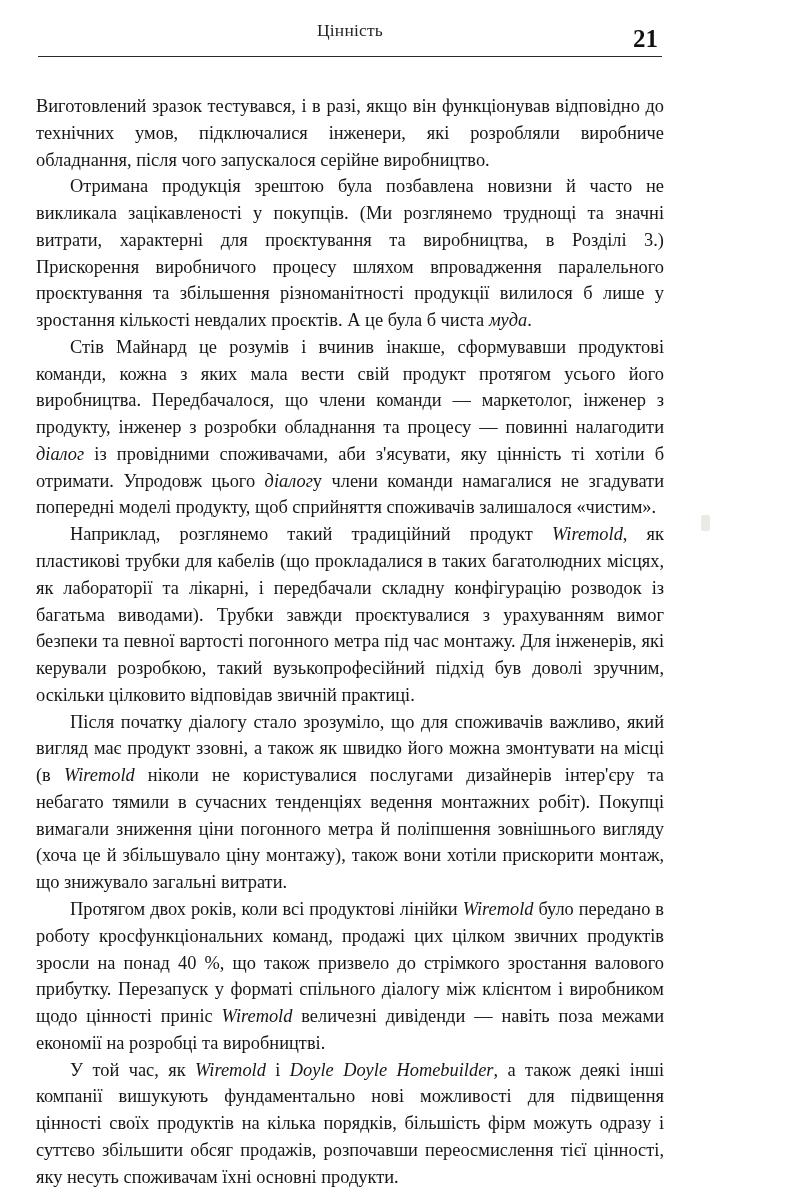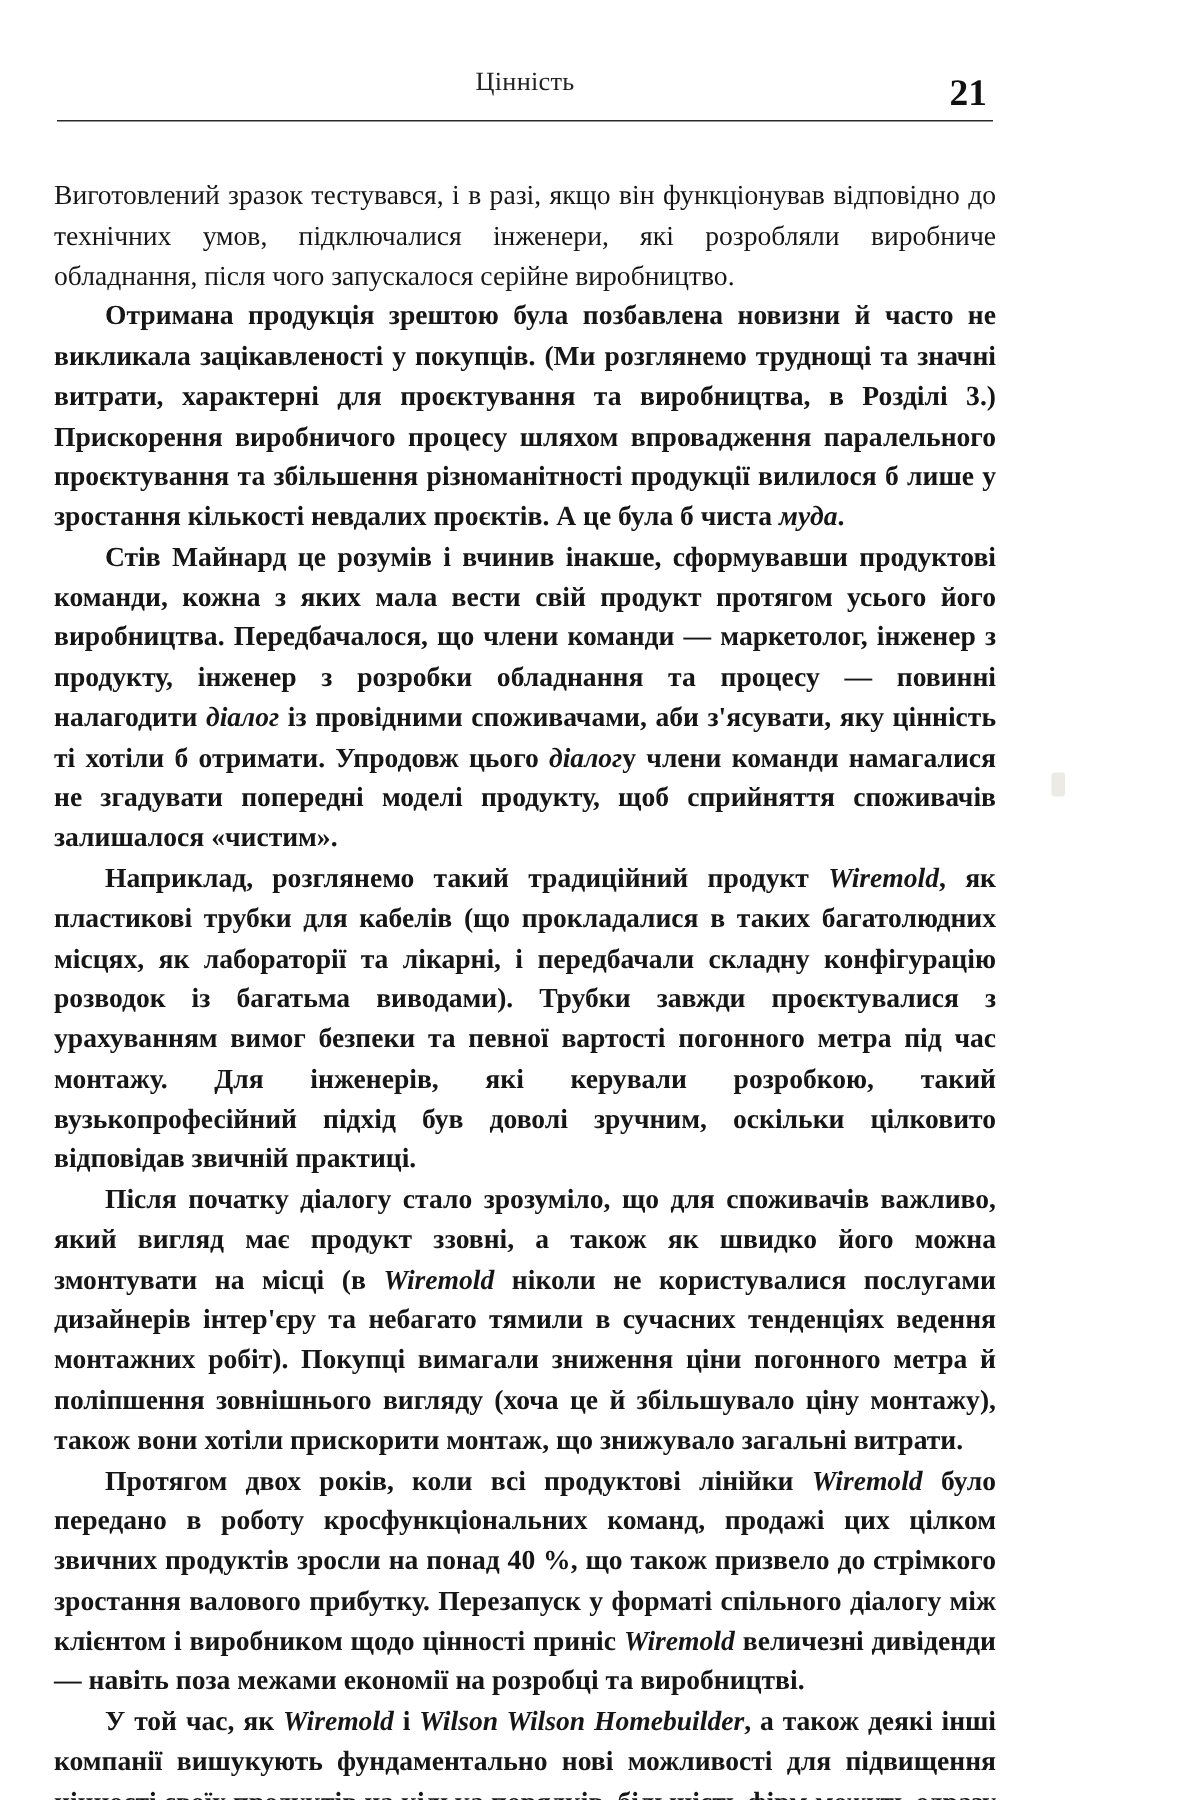--- a/index.html
+++ b/index.html
@@ -19,7 +19,7 @@
     width: 720px;
     height: 1200px;
     box-sizing: border-box;
-    padding: 44px 52px 30px 32px;
+    padding: 20px 52px 30px 32px;
     position: relative;
   }
   .running-head {

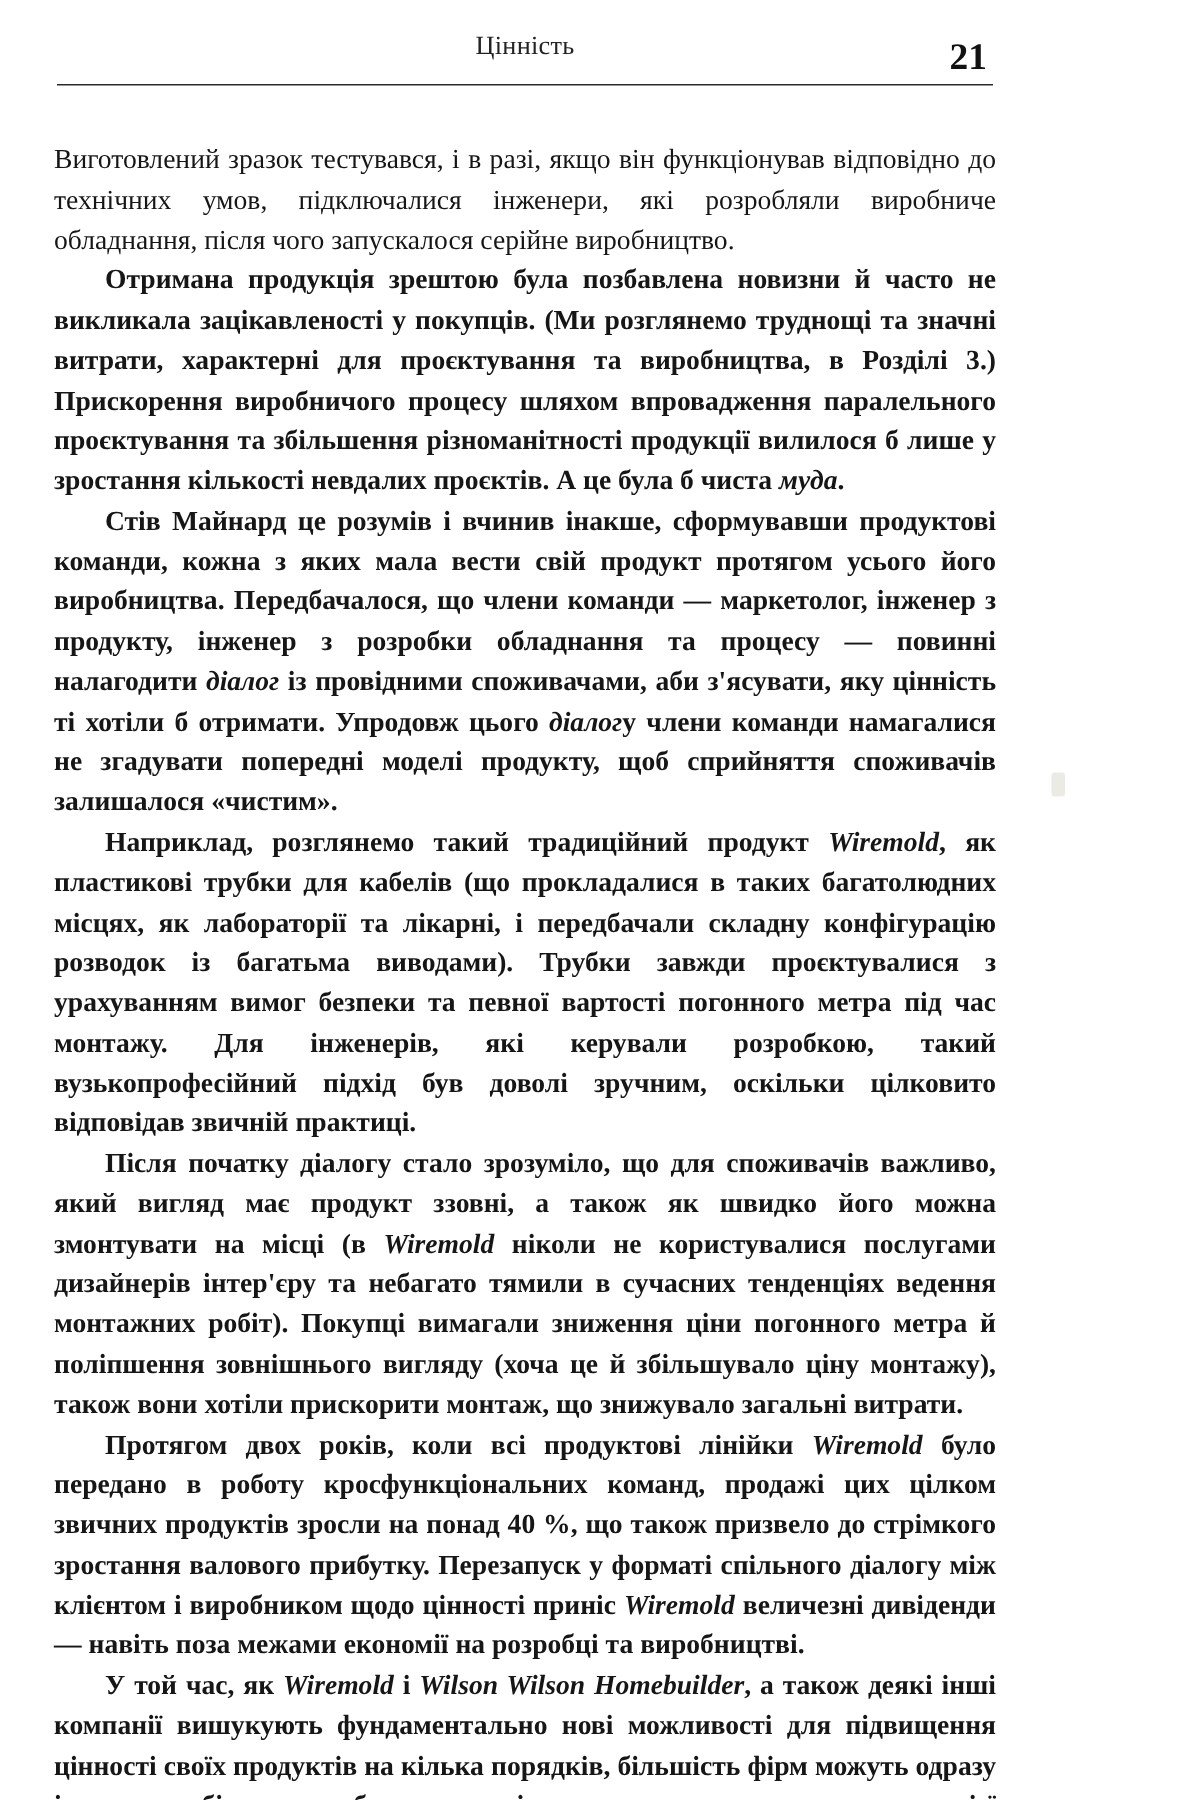--- a/index.html
+++ b/index.html
@@ -63,7 +63,6 @@
   }
   .body-text p.indent {
     text-indent: 34px;
-    font-weight: bold;
   }
   .body-text p.first {
     text-indent: 0;

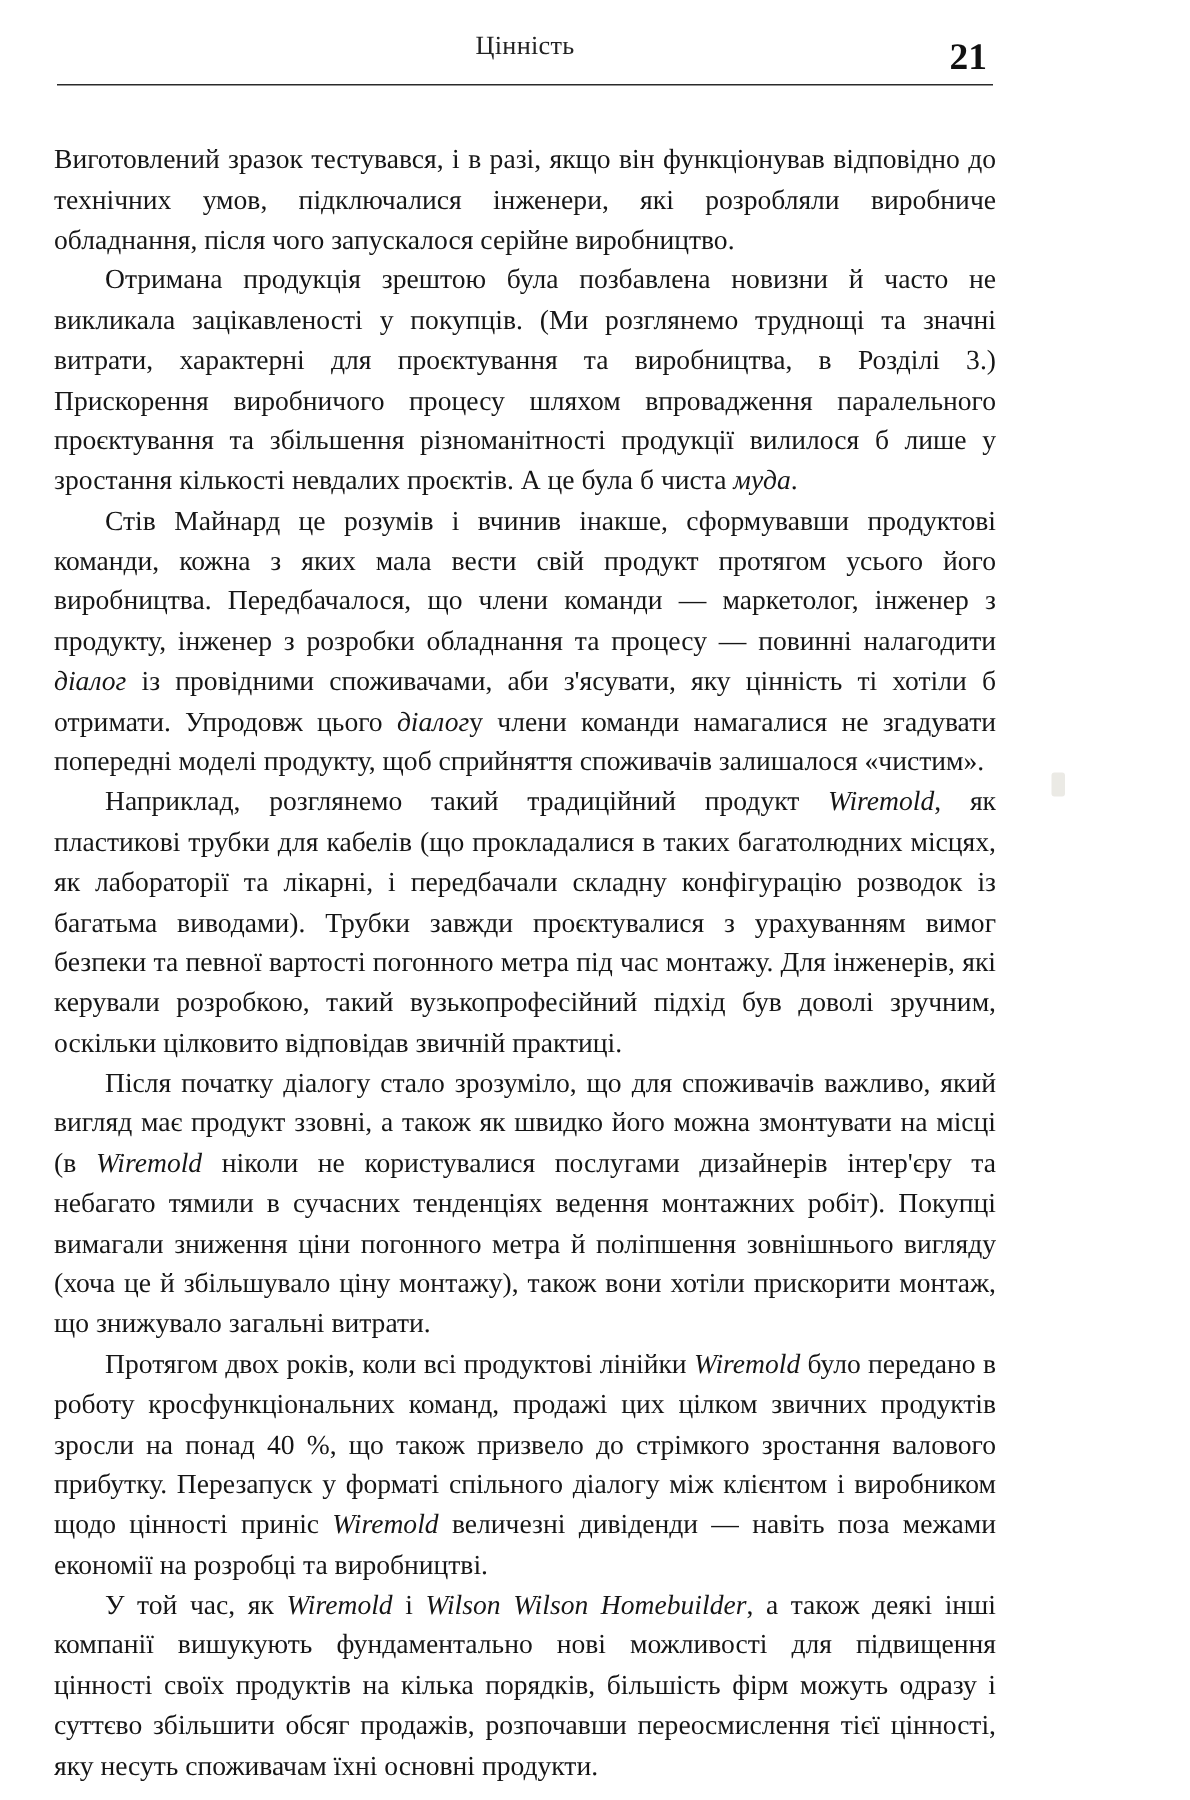--- a/index.html
+++ b/index.html
@@ -102,7 +102,7 @@
       <p class="indent">Наприклад, розглянемо такий традиційний продукт <em>Wiremold</em>, як пластикові трубки для кабелів (що прокладалися в таких багатолюдних місцях, як лабораторії та лікарні, і передбачали складну конфігурацію розводок із багатьма виводами). Трубки завжди проєктувалися з урахуванням вимог безпеки та певної вартості погонного метра під час монтажу. Для інженерів, які керували розробкою, такий вузькопрофесійний підхід був доволі зручним, оскільки цілковито відповідав звичній практиці.</p>
       <p class="indent">Після початку діалогу стало зрозуміло, що для споживачів важливо, який вигляд має продукт ззовні, а також як швидко його можна змонтувати на місці (в <em>Wiremold</em> ніколи не користувалися послугами дизайнерів інтер'єру та небагато тямили в сучасних тенденціях ведення монтажних робіт). Покупці вимагали зниження ціни погонного метра й поліпшення зовнішнього вигляду (хоча це й збільшувало ціну монтажу), також вони хотіли прискорити монтаж, що знижувало загальні витрати.</p>
       <p class="indent">Протягом двох років, коли всі продуктові лінійки <em>Wiremold</em> було передано в роботу кросфункціональних команд, продажі цих цілком звичних продуктів зросли на понад 40 %, що також призвело до стрімкого зростання валового прибутку. Перезапуск у форматі спільного діалогу між клієнтом і виробником щодо цінності приніс <em>Wiremold</em> величезні дивіденди — навіть поза межами економії на розробці та виробництві.</p>
-      <p class="indent">У той час, як <em>Wiremold</em> і <em>Wilson Wilson Homebuilder</em>, а також деякі інші компанії вишукують фундаментально нові можливості для підвищення цінності своїх продуктів на кілька порядків, більшість фірм можуть одразу і суттєво збільшити обсяг продажів, розпочавши переосмислення тієї цінності, яку несуть споживачам їхні основні продукти.</p>
+      <p class="indent">У той час, як <em>Wiremold</em> і <em>Doyle Doyle Homebuilder</em>, а також деякі інші компанії вишукують фундаментально нові можливості для підвищення цінності своїх продуктів на кілька порядків, більшість фірм можуть одразу і суттєво збільшити обсяг продажів, розпочавши переосмислення тієї цінності, яку несуть споживачам їхні основні продукти.</p>
     </div>
 
   <div class="edge-mark"></div>

